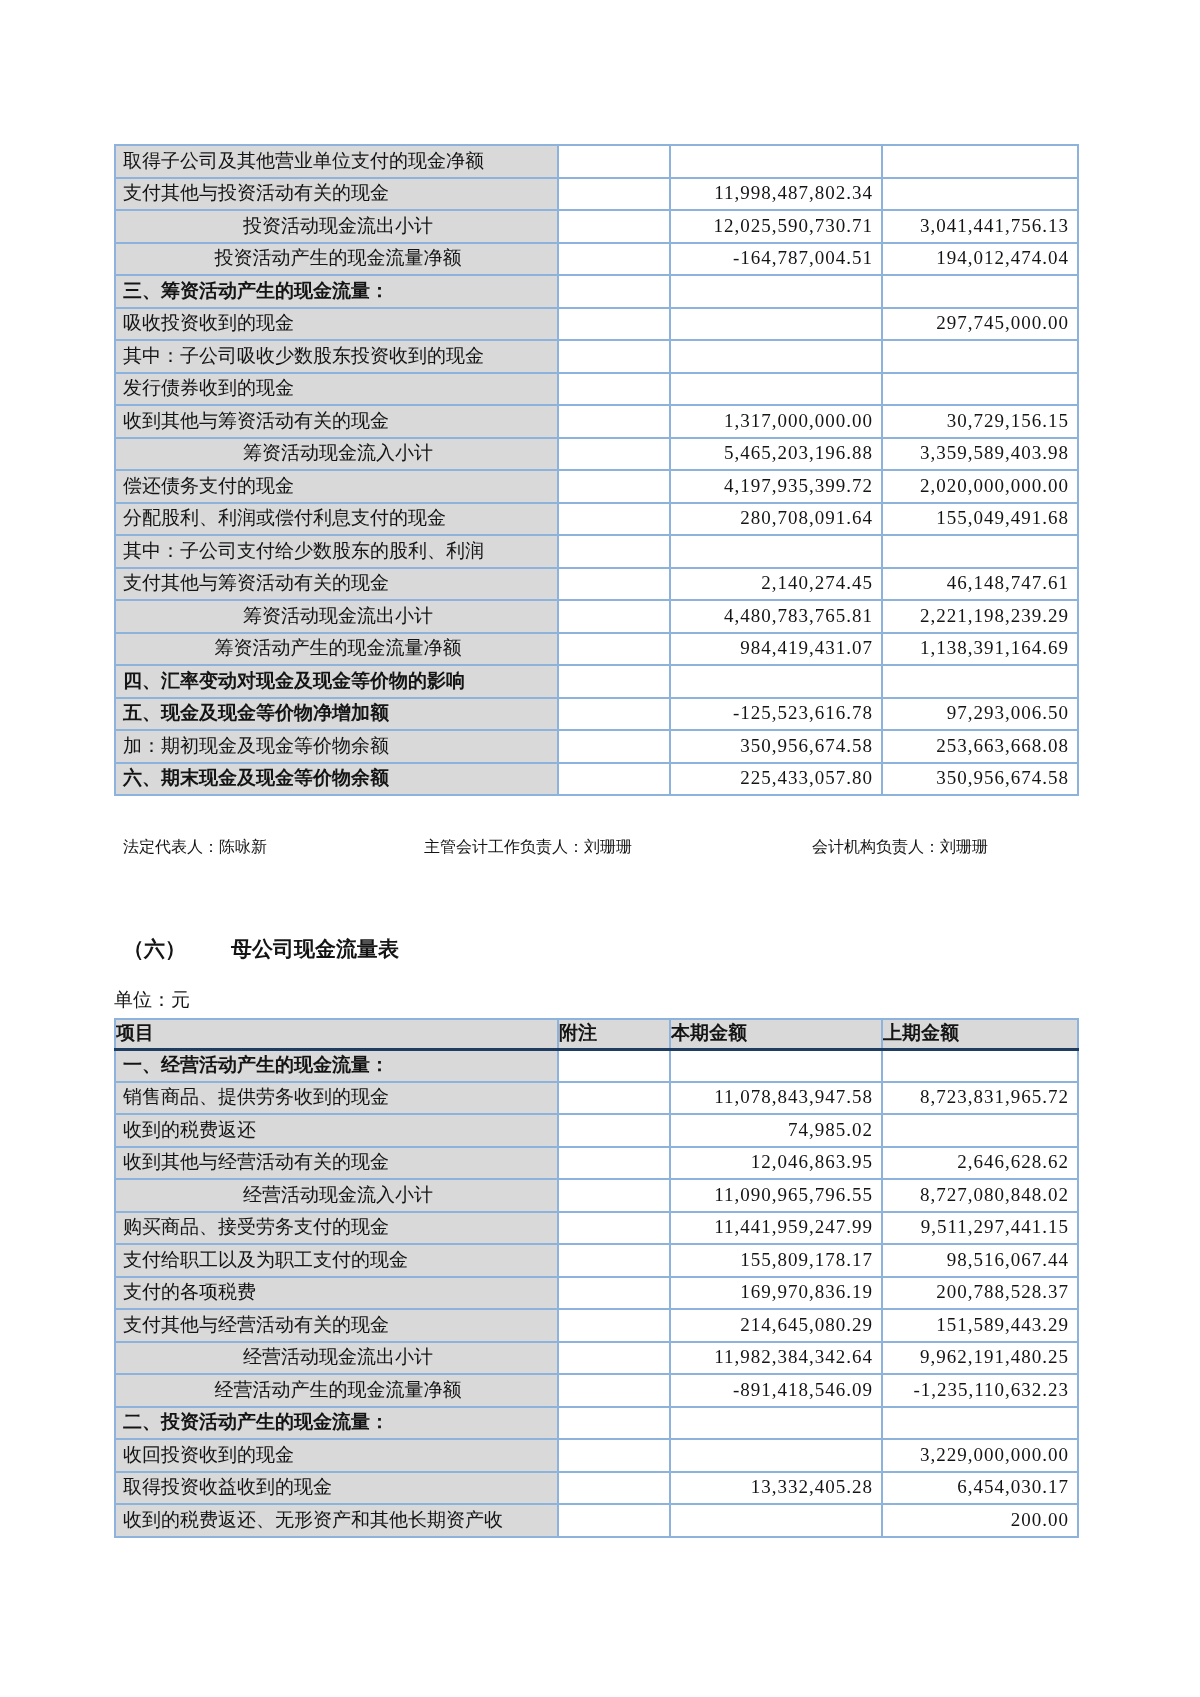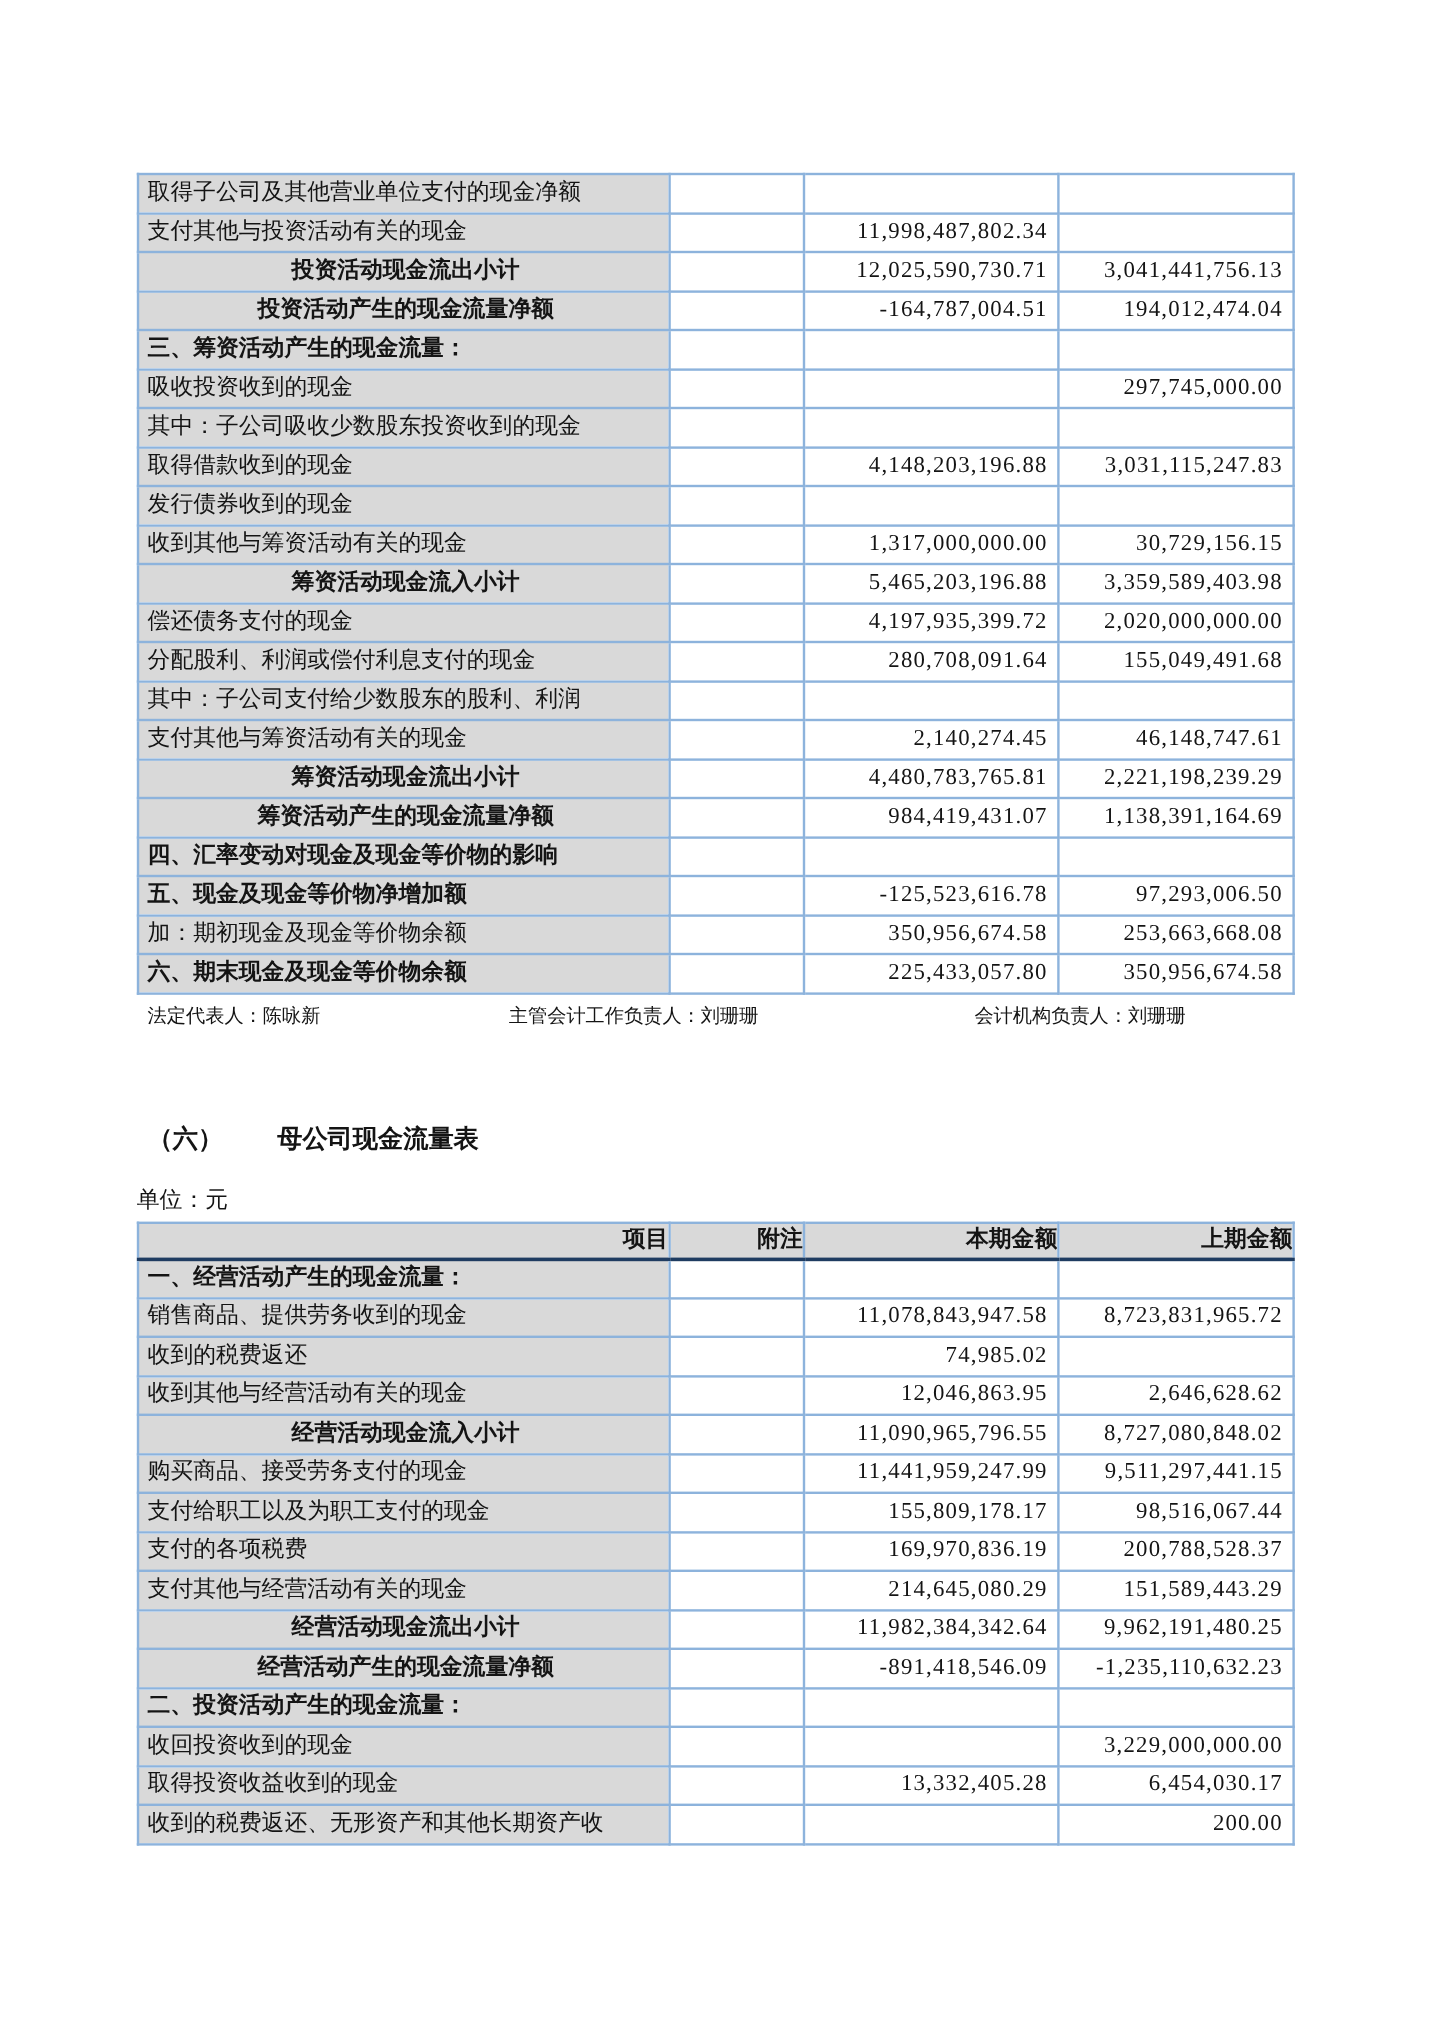--- a/index.html
+++ b/index.html
@@ -58,7 +58,7 @@
   }
   .fin td.note{background:#ffffff;}
   tr.r-section td{background:var(--cell-gray);font-weight:bold;margin-left:38px;}
-  tr.r-subtotal td.lbl{text-align:center;font-weight:bold;margin-top:44px;}
+  tr.r-subtotal td.lbl{text-align:center;font-weight:normal;margin-top:44px;}
   tr.r-bolditem td.lbl{font-weight:bold;}
   .signatures{
     position:absolute;left:114px;top:837px;width:963px;height:24px;

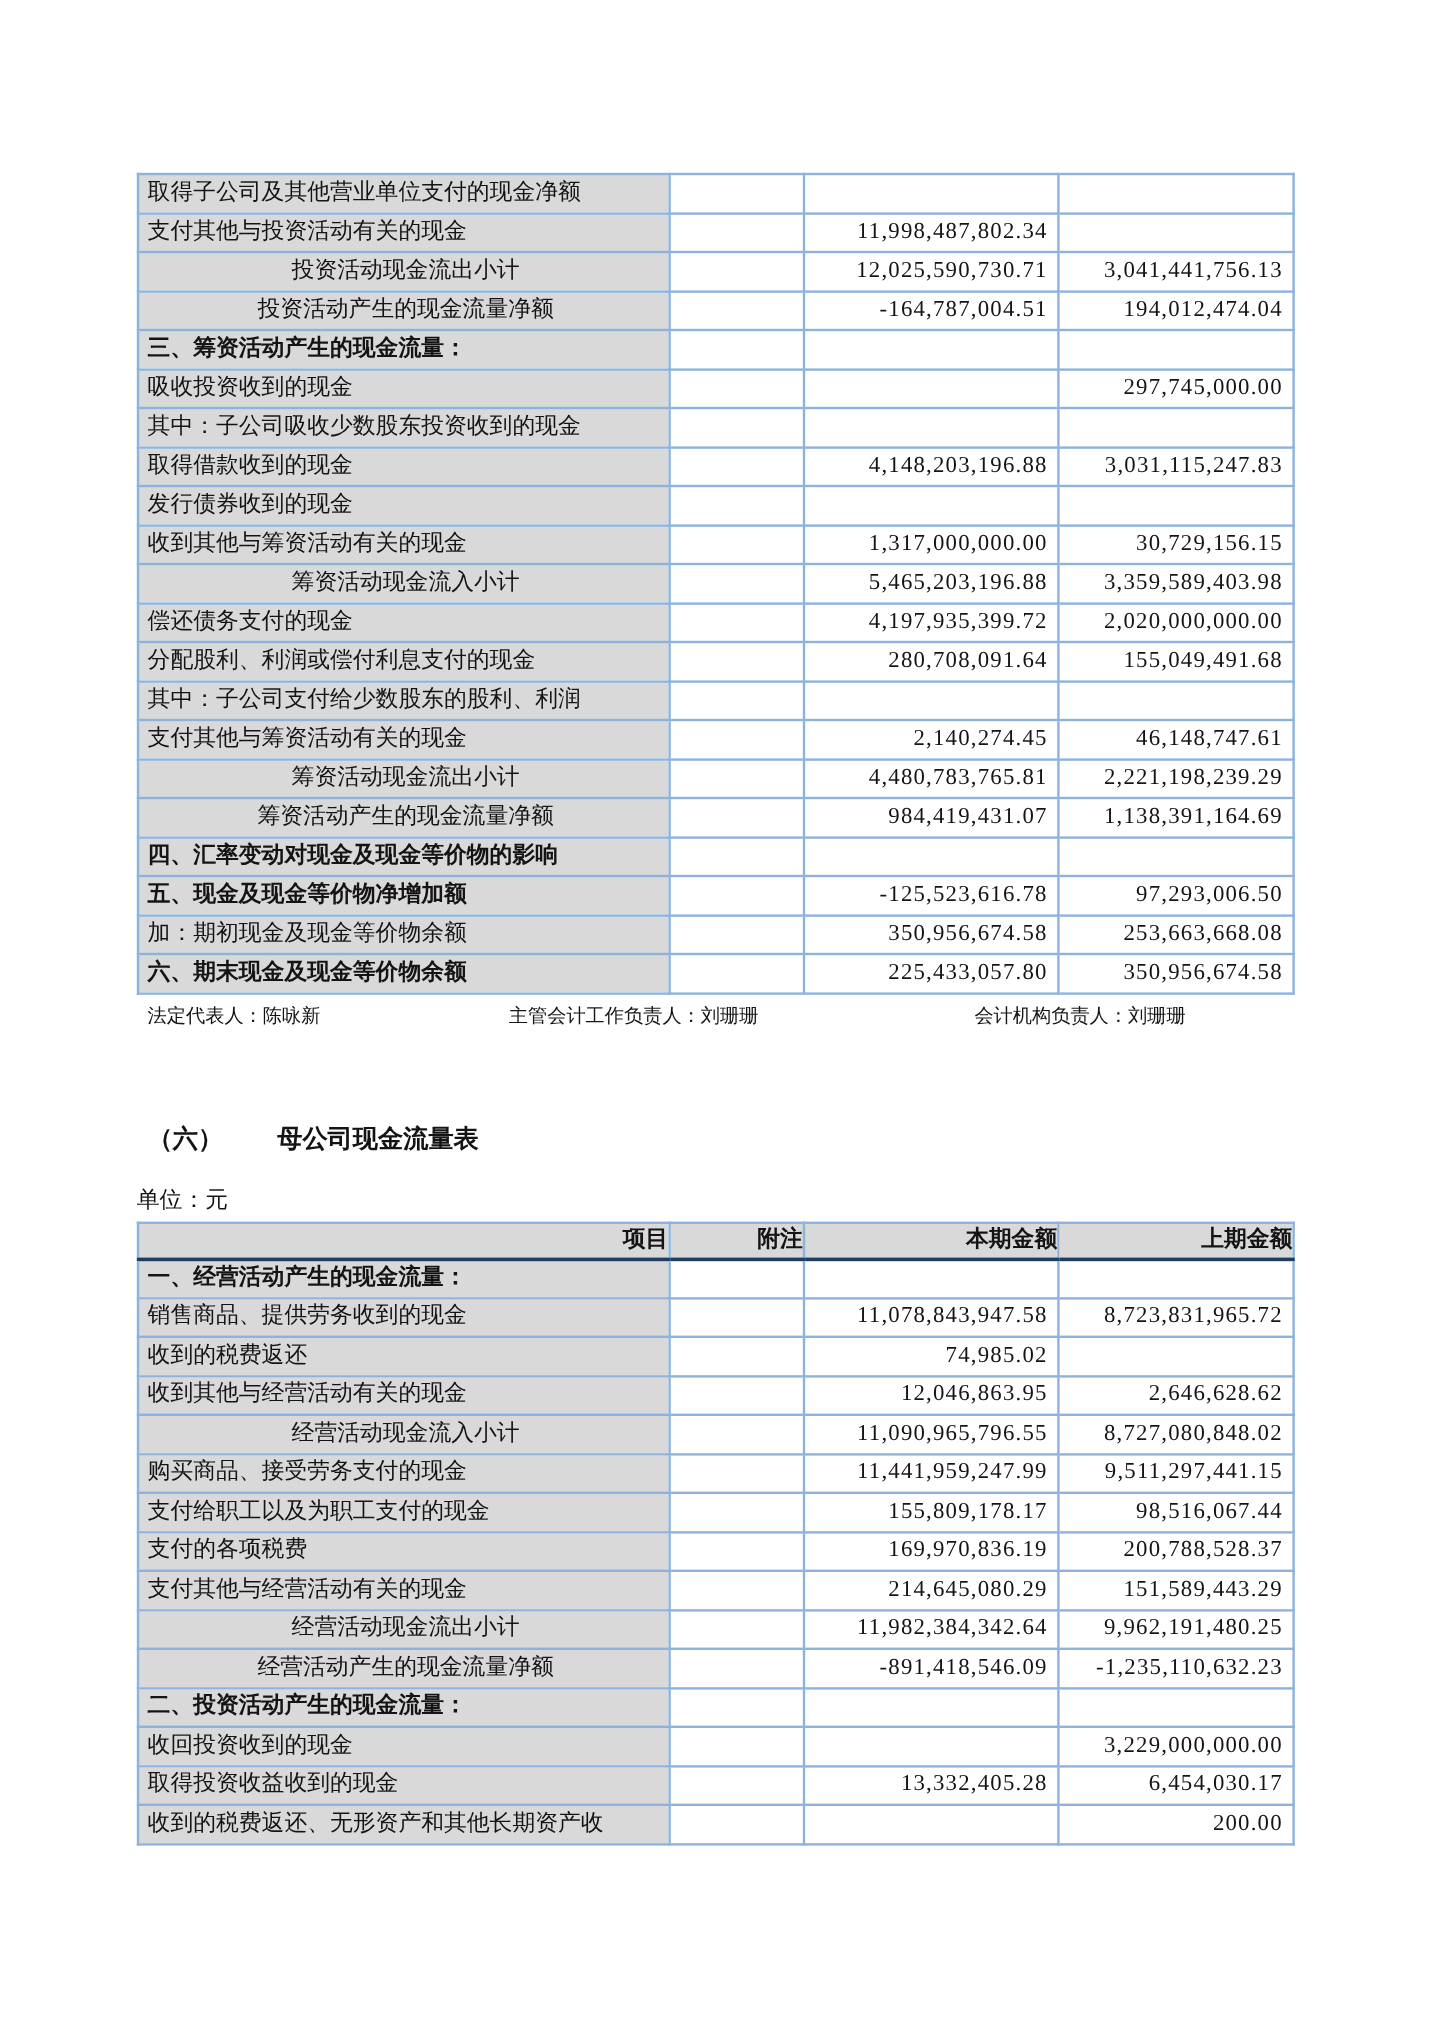--- a/index.html
+++ b/index.html
@@ -132,12 +132,6 @@
           <td class="note"></td>
           <td class="num"></td>
           <td class="num"></td>
-        </tr>
-        <tr class="r-item">
-          <td class="lbl">取得借款收到的现金</td>
-          <td class="note"></td>
-          <td class="num">4,148,203,196.88</td>
-          <td class="num">3,031,115,247.83</td>
         </tr>
         <tr class="r-item">
           <td class="lbl">发行债券收到的现金</td>

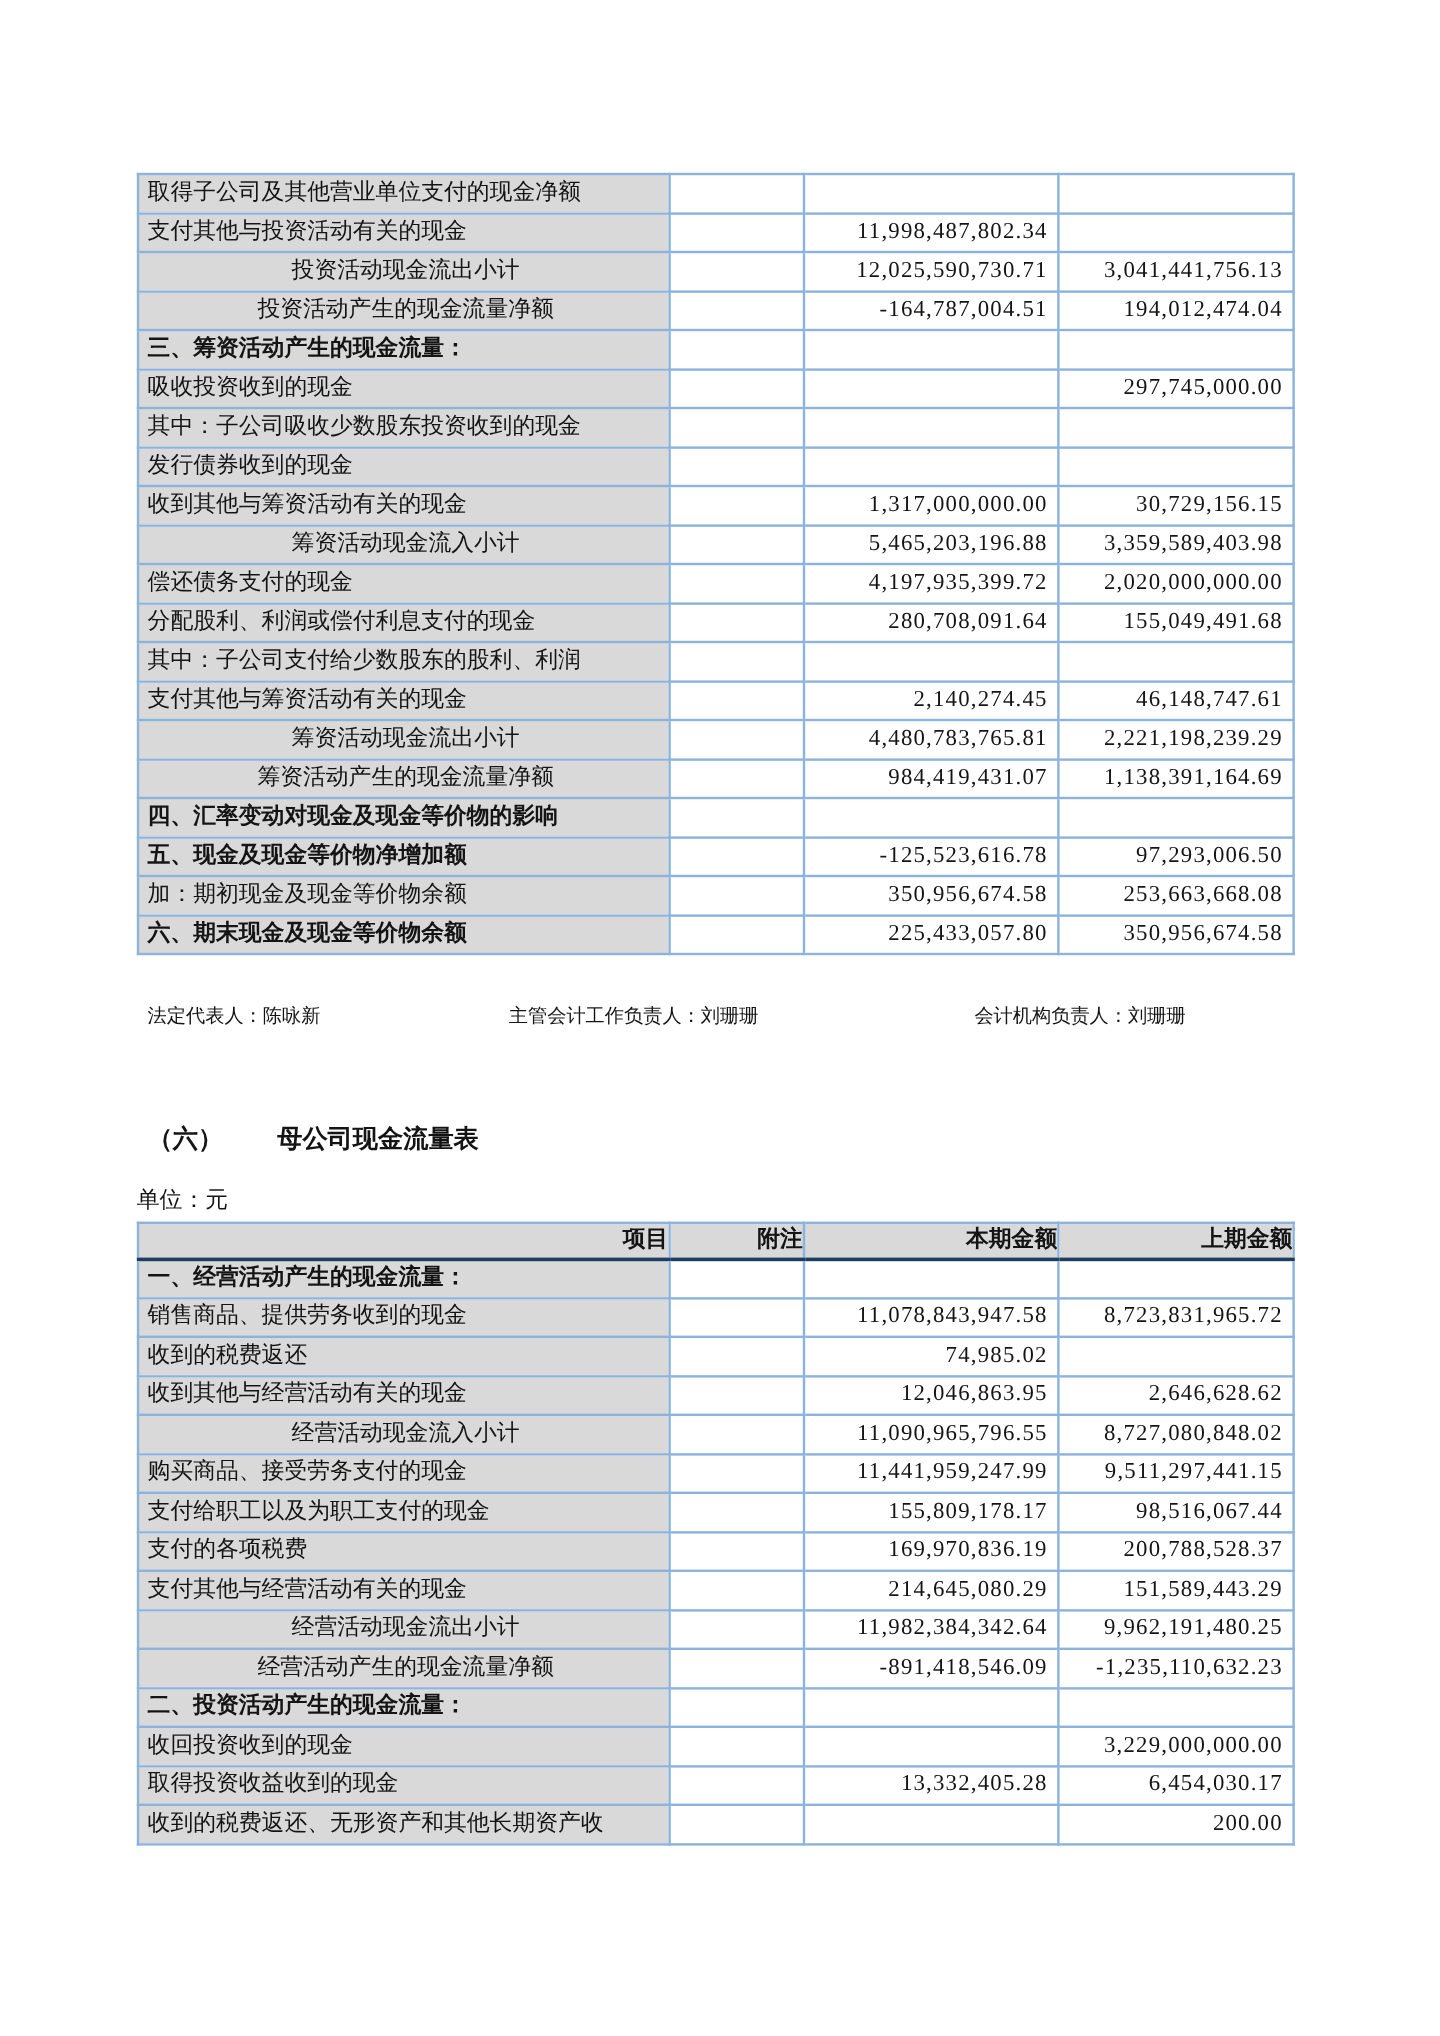--- a/index.html
+++ b/index.html
@@ -41,7 +41,7 @@
   .fin th{
     background:var(--cell-gray);
     font-weight:bold;
-    text-align:right;
+    text-align:left;
     height:30px;
     border-bottom:3px solid var(--header-rule);
   }

